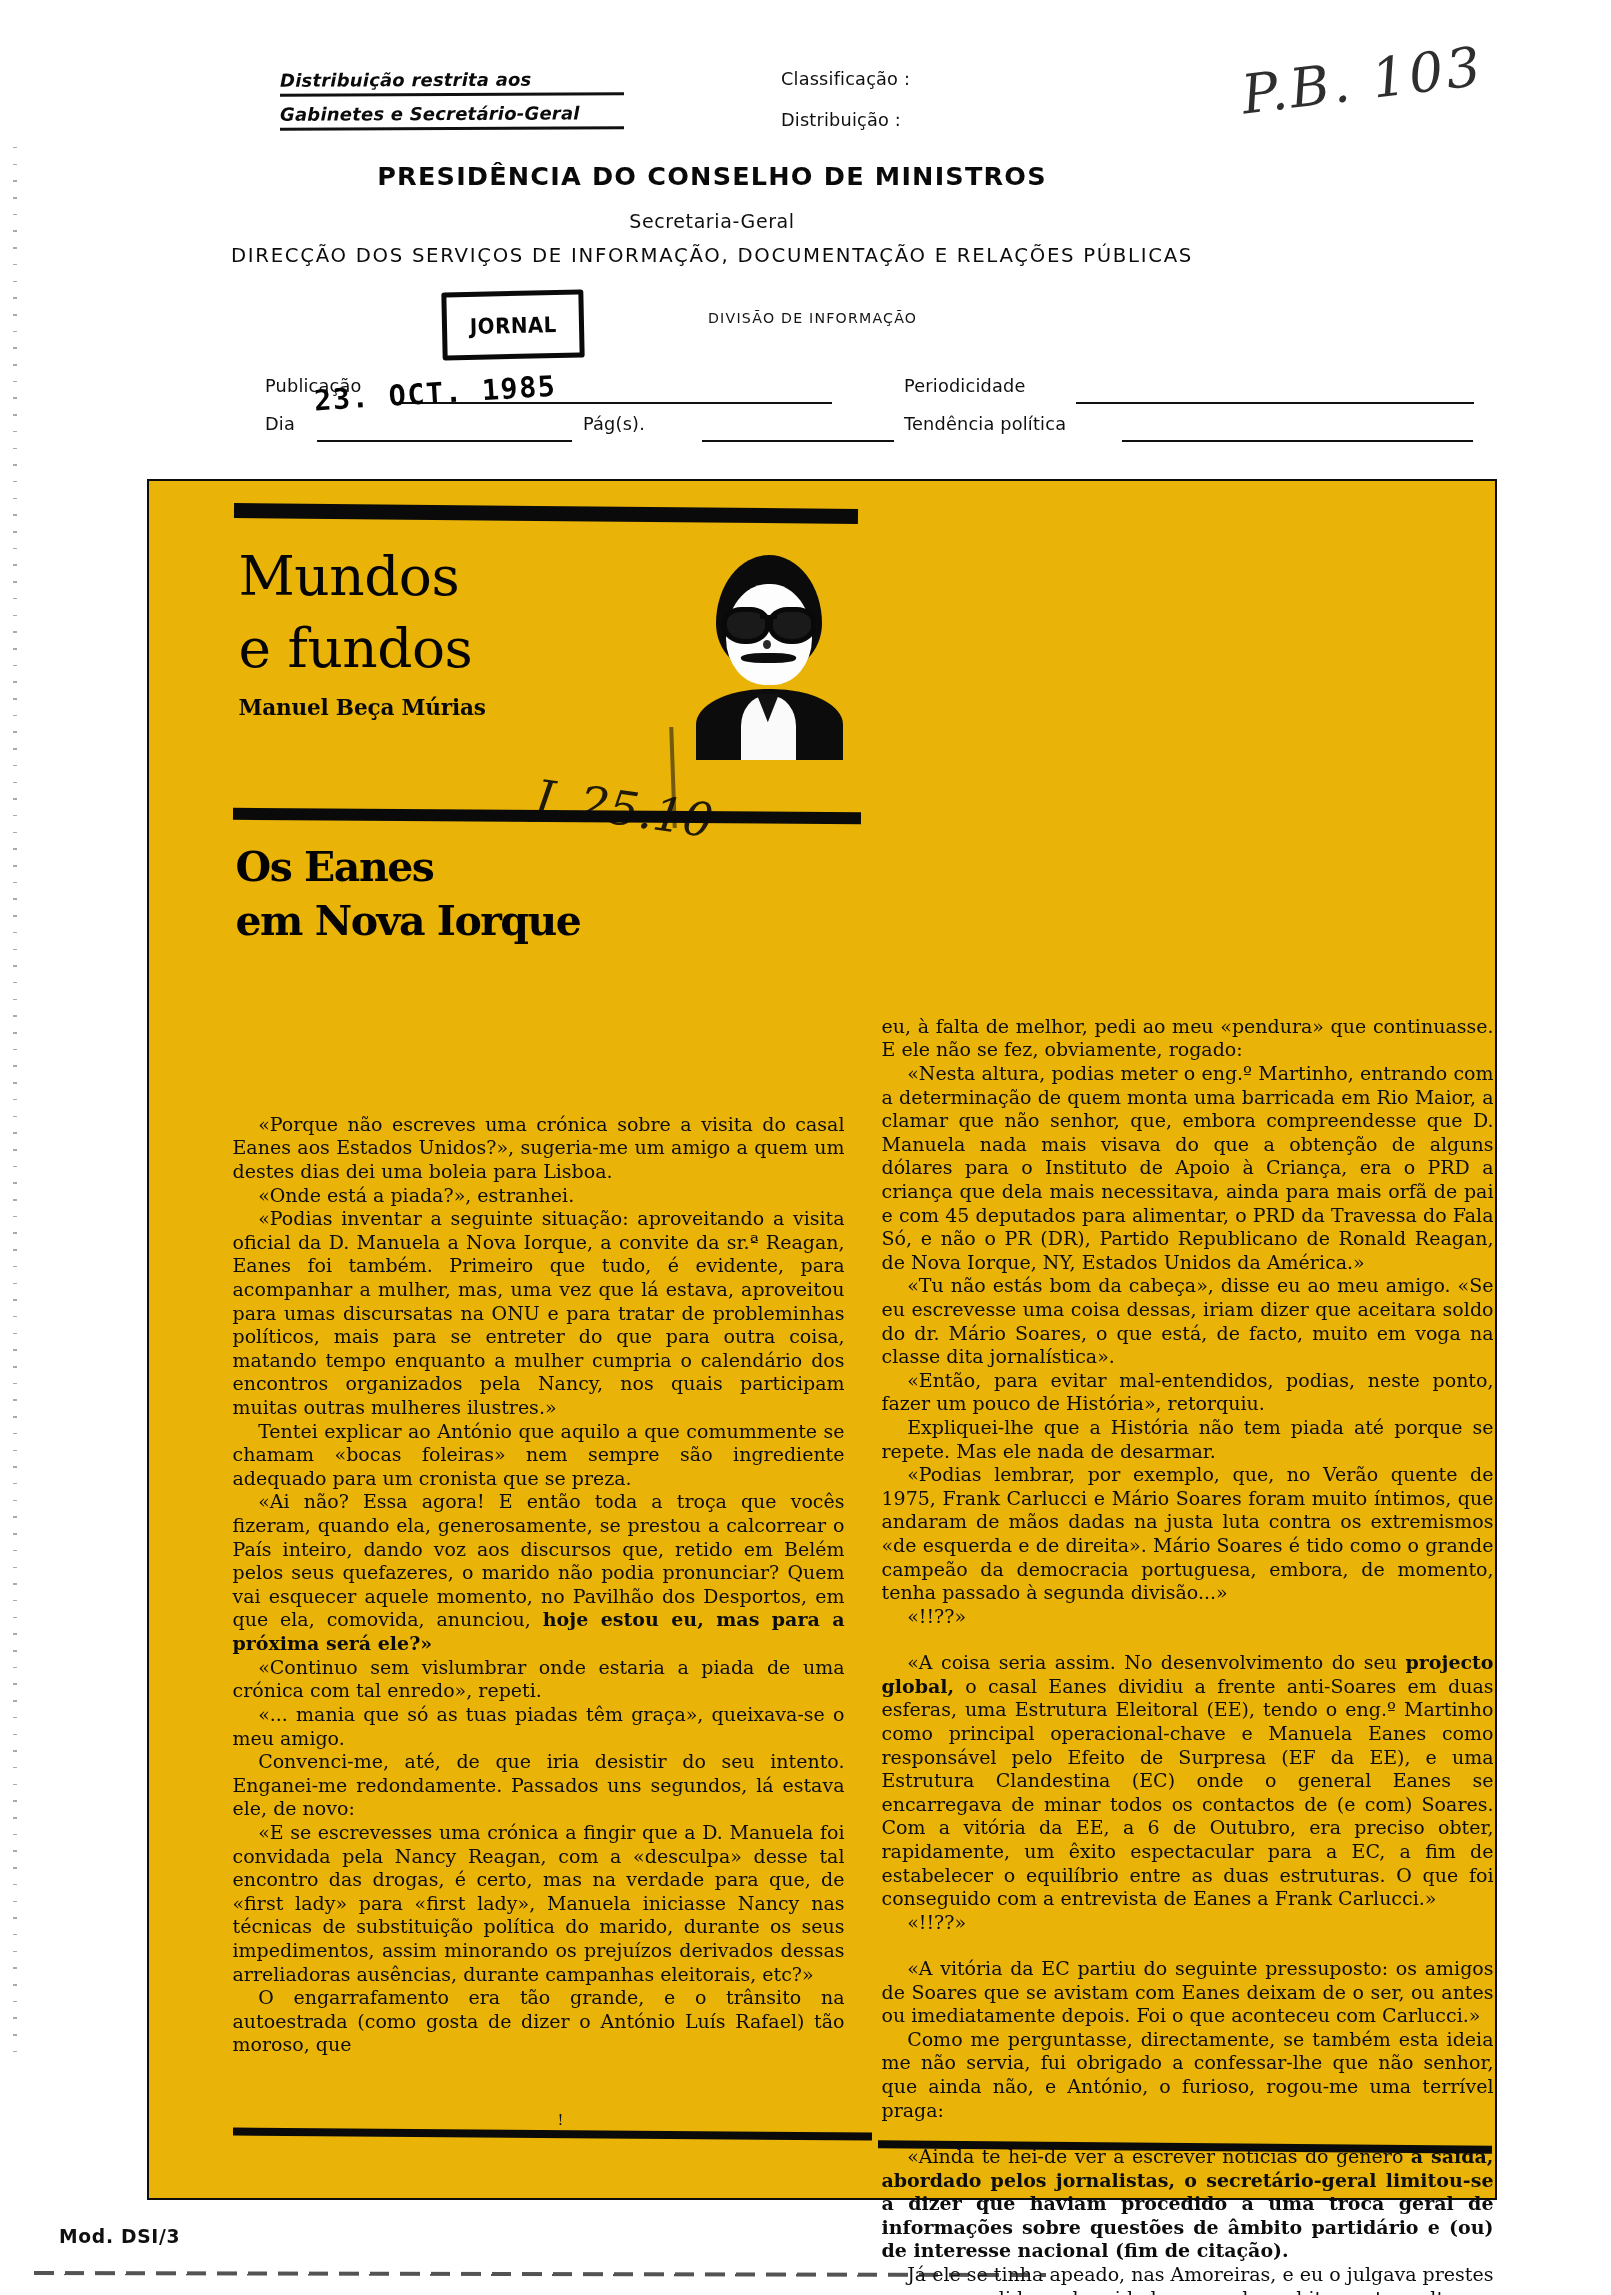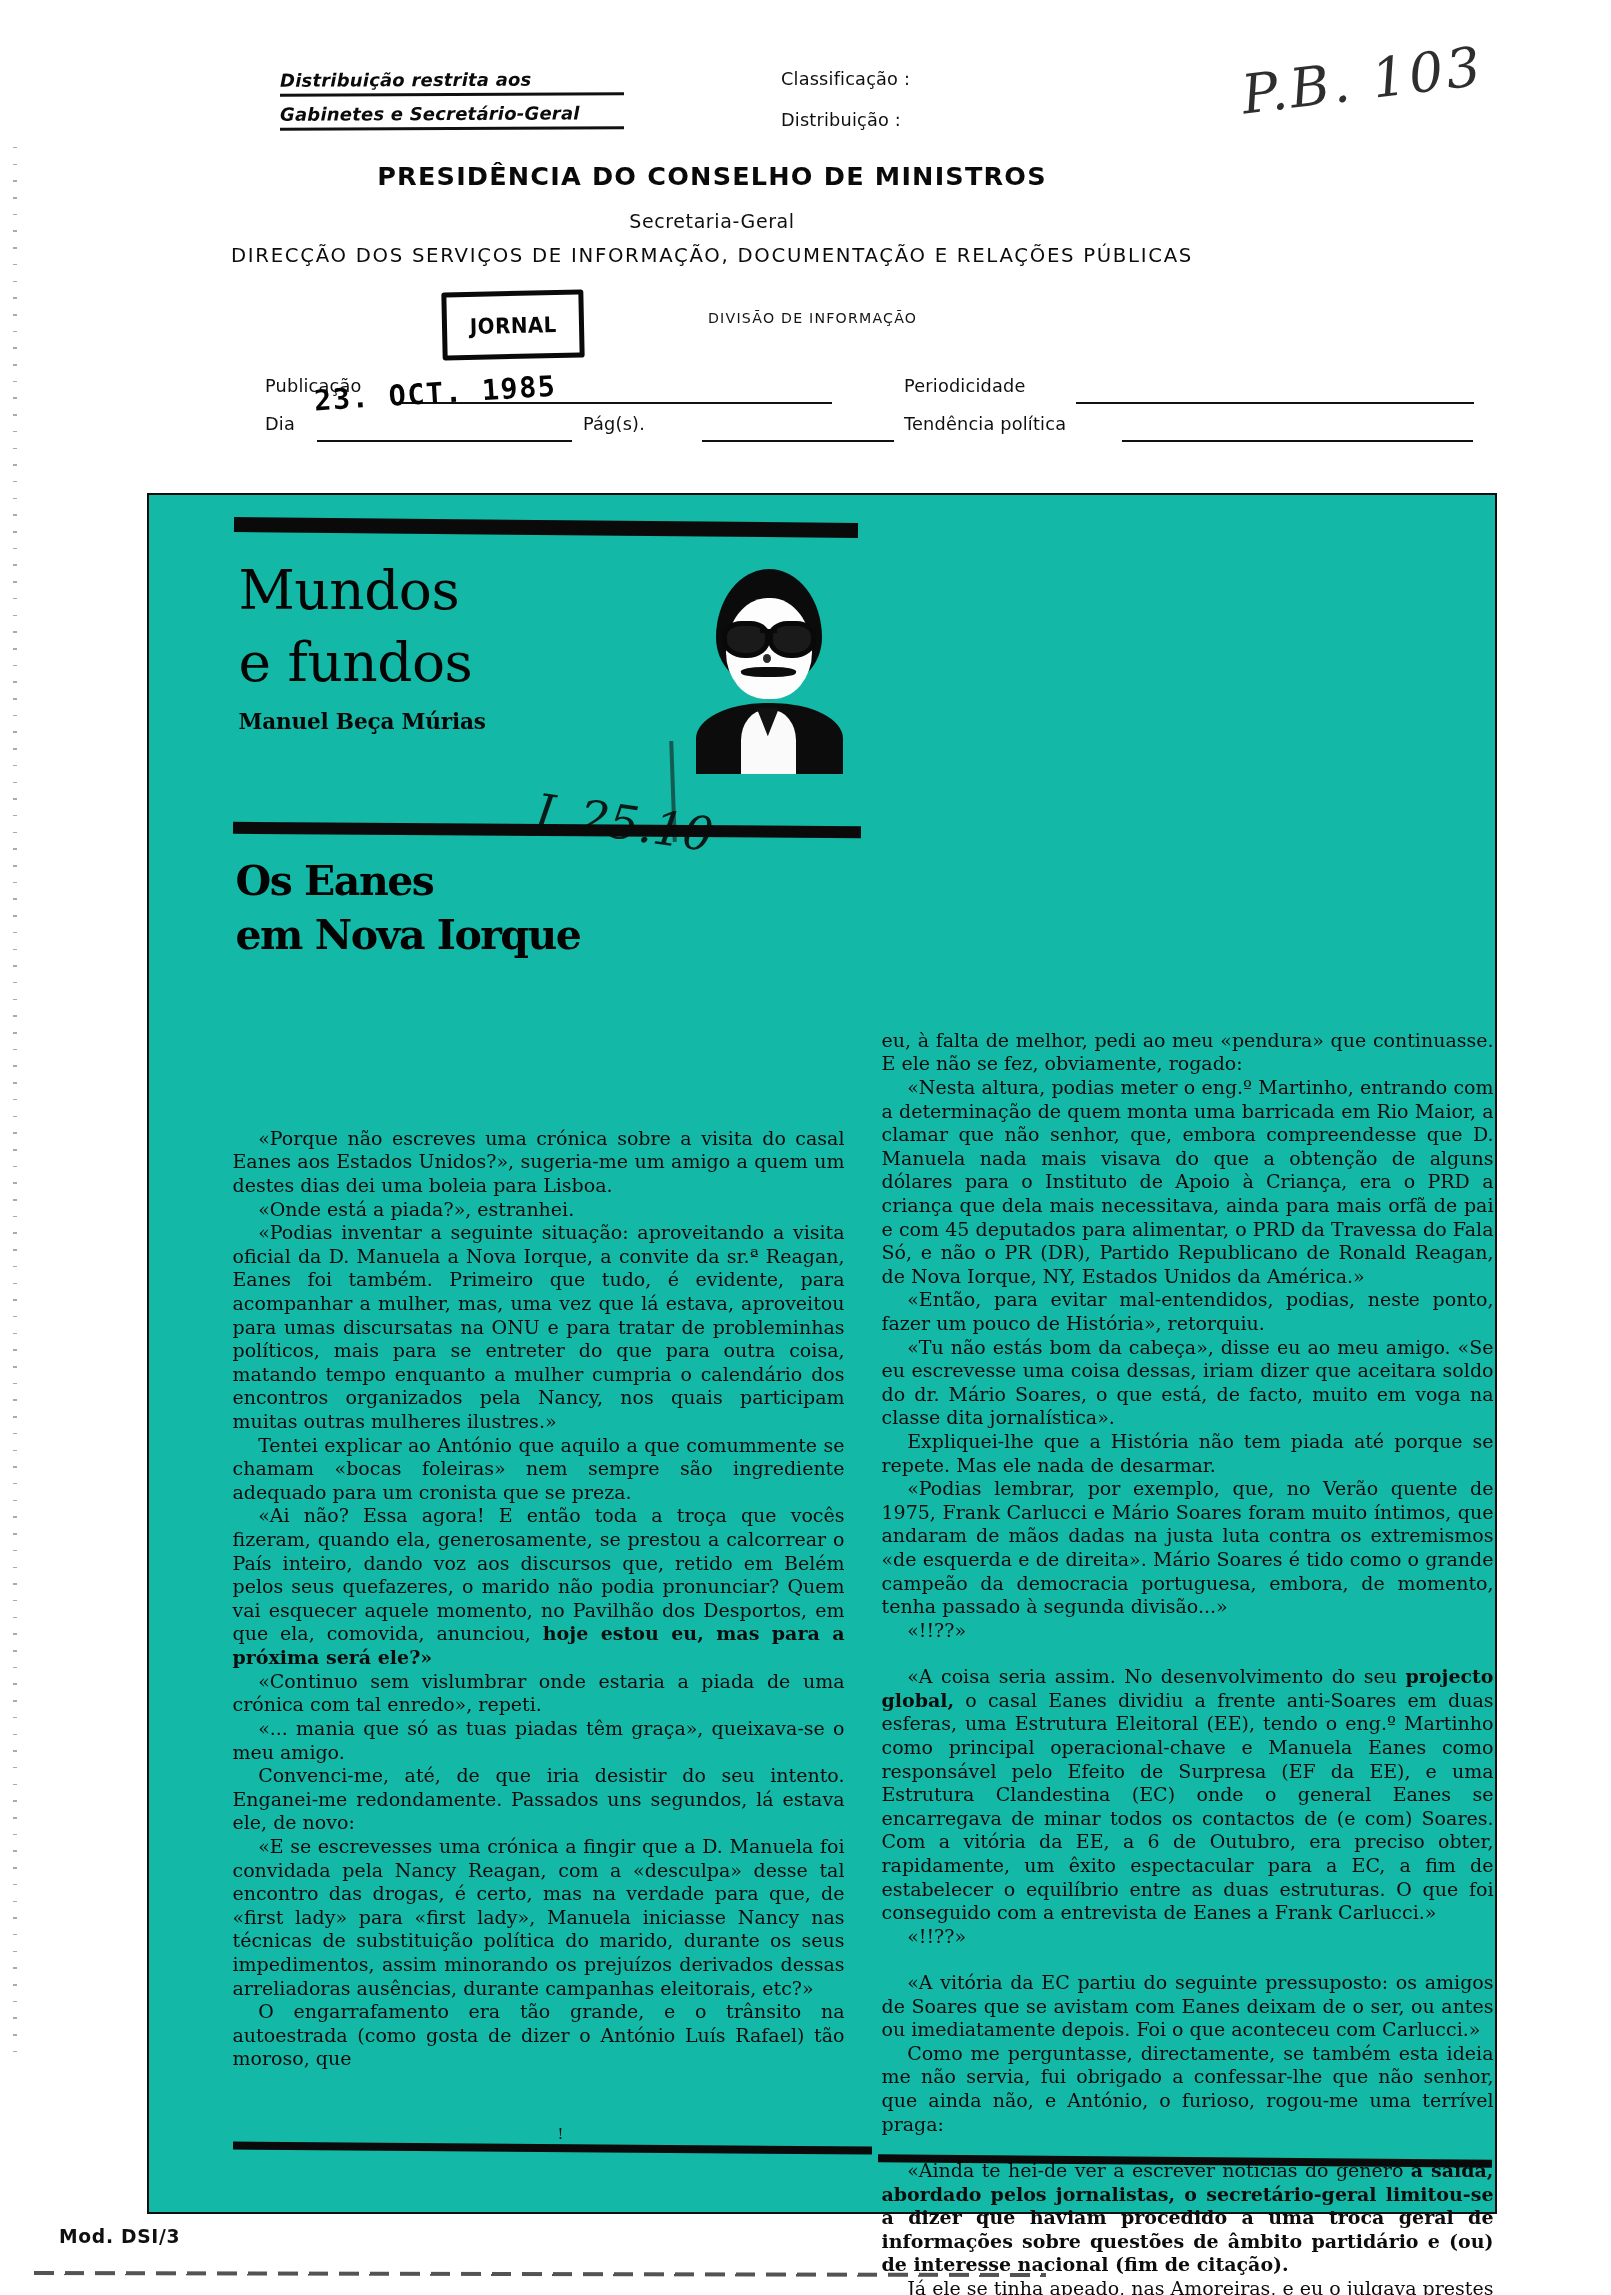--- a/index.html
+++ b/index.html
@@ -80,8 +80,8 @@
 
   
   .clip{
-    position:absolute;left:147px;top:493px;width:1346px;height:1717px;
-    border:2.9px solid #0d0d0d;background:#14b8a6;
+    position:absolute;left:147px;top:479px;width:1346px;height:1717px;
+    border:2.9px solid #0d0d0d;background:#eab308;
   }
   .clip-inner{position:absolute;left:25.5px;top:14.7px;right:17.7px;bottom:13.8px;}
 

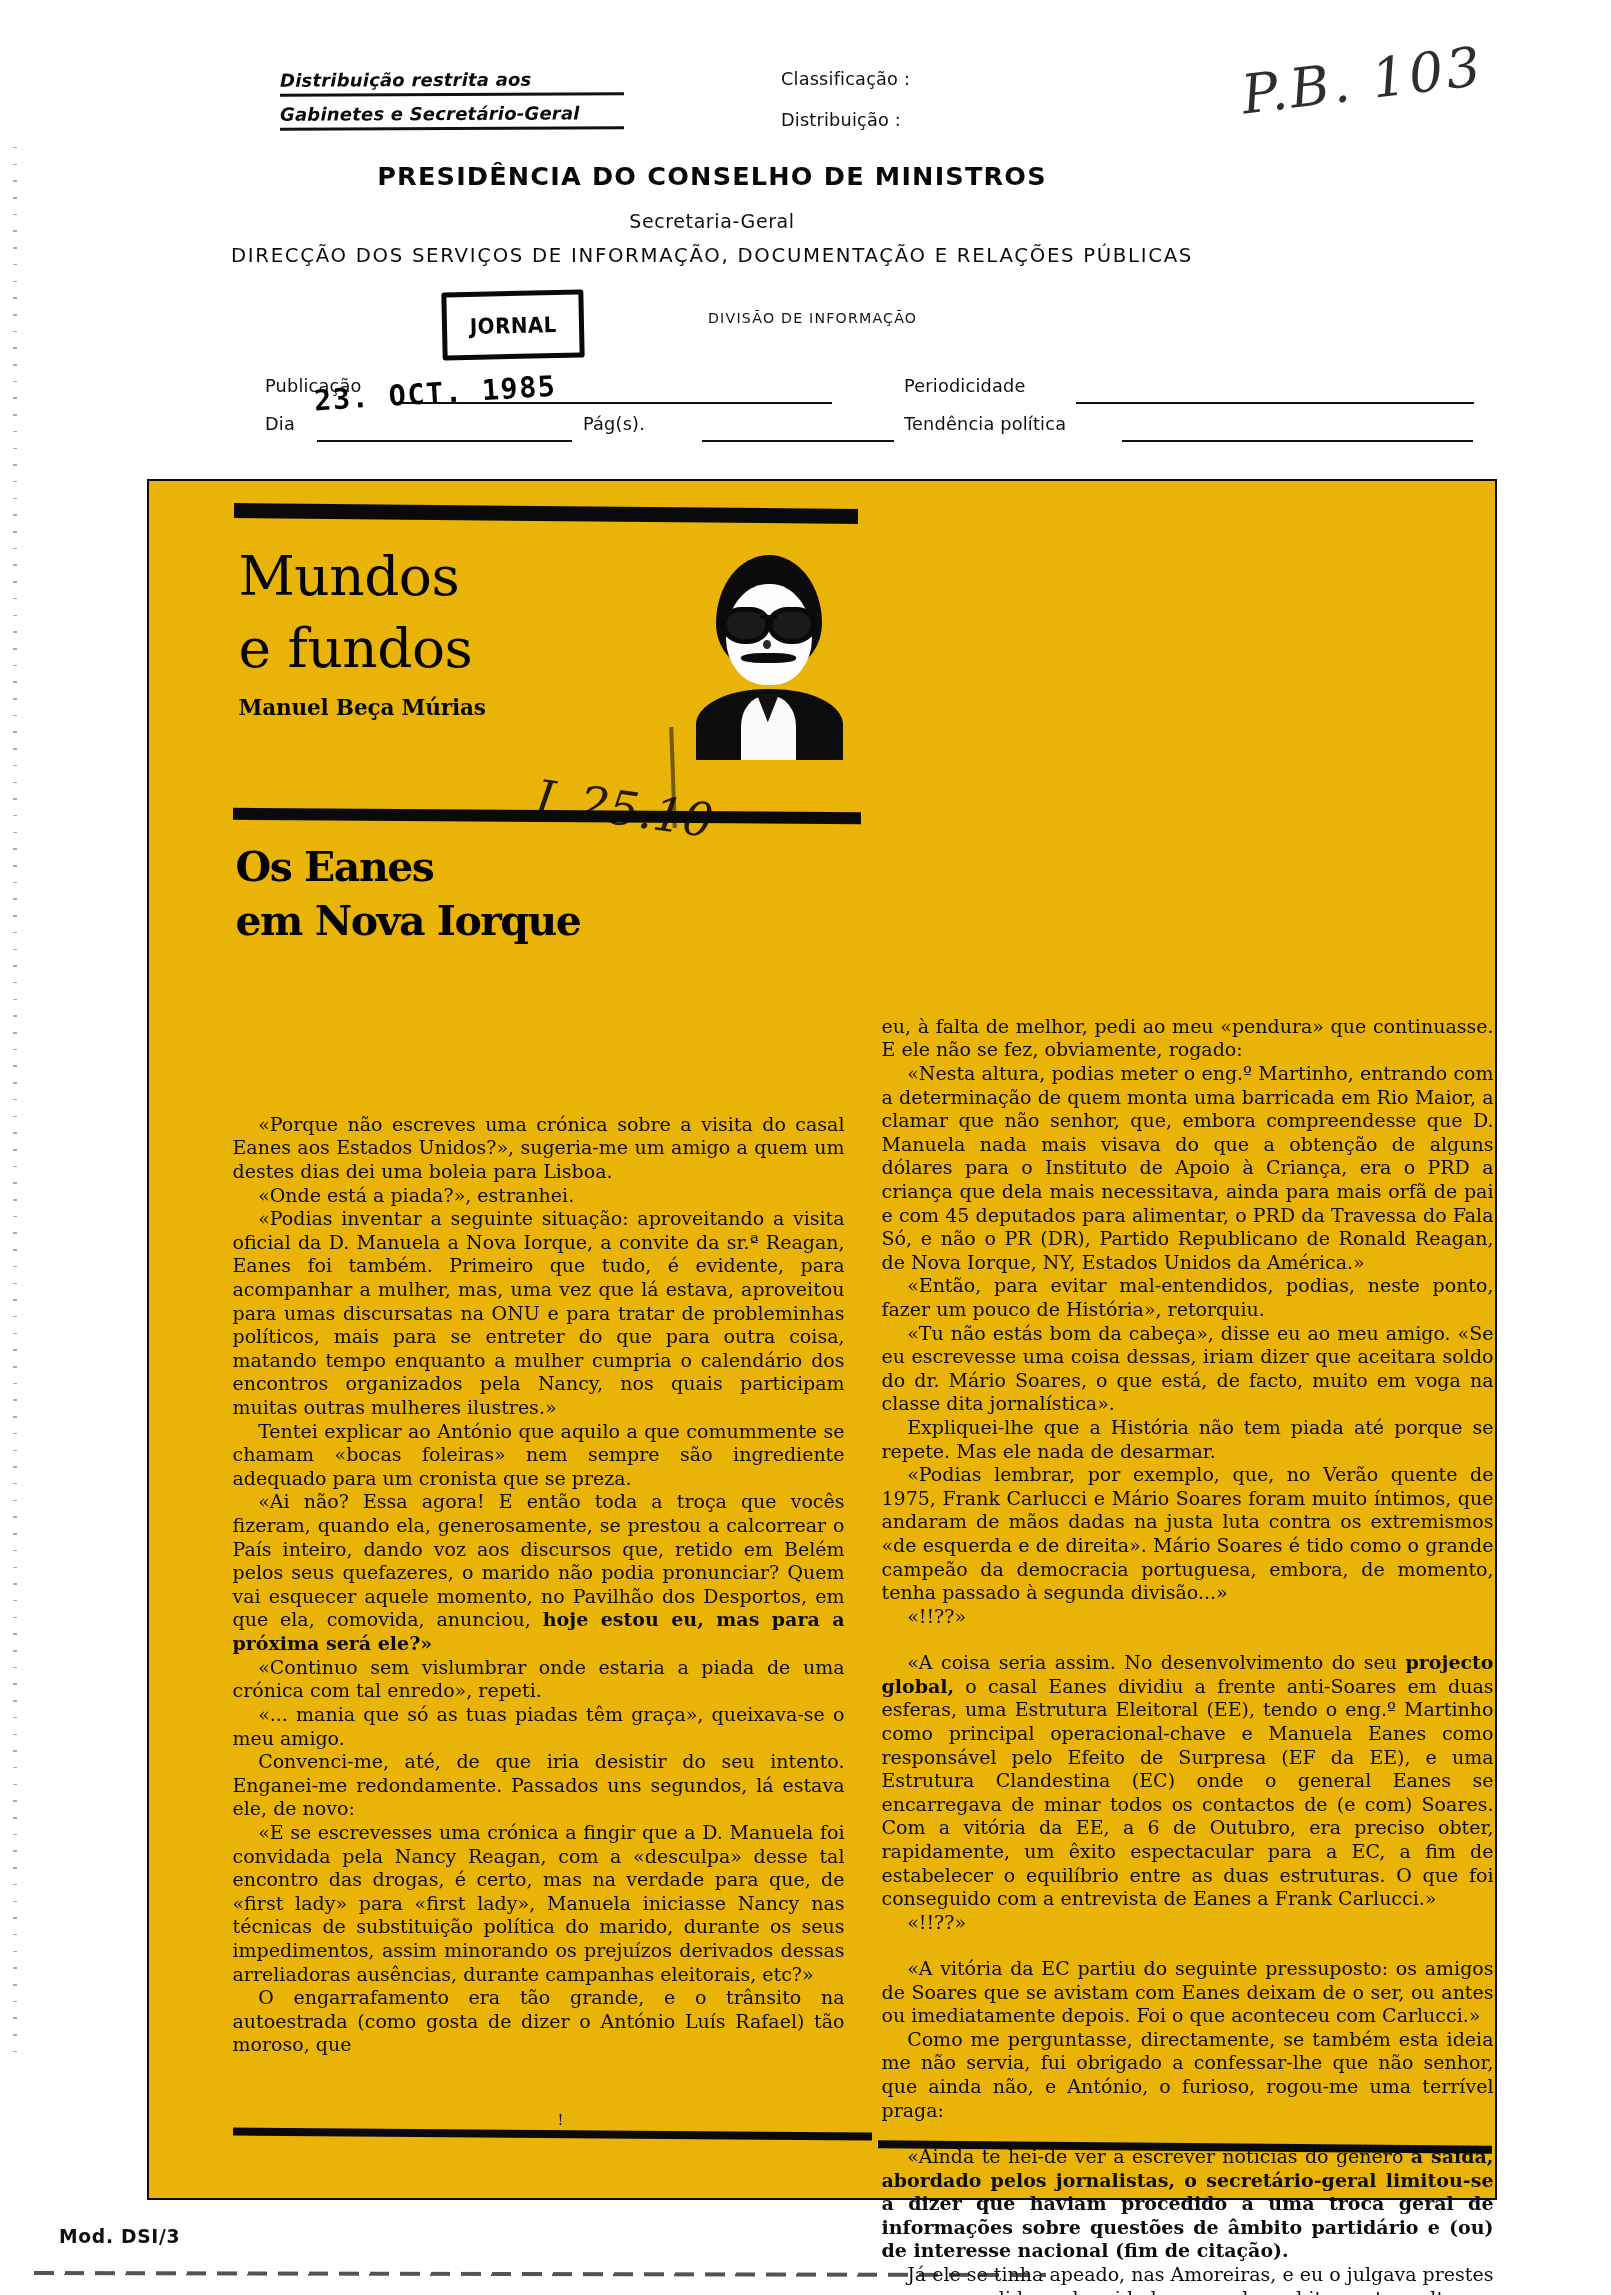--- a/index.html
+++ b/index.html
@@ -300,8 +300,8 @@
       <div class="col right">
         <p class="noind">eu, à falta de melhor, pedi ao meu «pendura» que continuasse. E ele não se fez, obviamente, rogado:</p>
         <p>«Nesta altura, podias meter o eng.º Martinho, entrando com a determinação de quem monta uma barricada em Rio Maior, a clamar que não senhor, que, embora compreendesse que D. Manuela nada mais visava do que a obtenção de alguns dólares para o Instituto de Apoio à Criança, era o PRD a criança que dela mais necessitava, ainda para mais orfã de pai e com 45 deputados para alimentar, o PRD da Travessa do Fala Só, e não o PR (DR), Partido Republicano de Ronald Reagan, de Nova Iorque, NY, Estados Unidos da América.»</p>
+        <p>«Tu não estás bom da cabeça», disse eu ao meu amigo. «Se eu escrevesse uma coisa dessas, iriam dizer que aceitara soldo do dr. Mário Soares, o que está, de facto, muito em voga na classe dita jornalística».</p>
         <p>«Então, para evitar mal-entendidos, podias, neste ponto, fazer um pouco de História», retorquiu.</p>
-        <p>«Tu não estás bom da cabeça», disse eu ao meu amigo. «Se eu escrevesse uma coisa dessas, iriam dizer que aceitara soldo do dr. Mário Soares, o que está, de facto, muito em voga na classe dita jornalística».</p>
         <p>Expliquei-lhe que a História não tem piada até porque se repete. Mas ele nada de desarmar.</p>
         <p>«Podias lembrar, por exemplo, que, no Verão quente de 1975, Frank Carlucci e Mário Soares foram muito íntimos, que andaram de mãos dadas na justa luta contra os extremismos «de esquerda e de direita». Mário Soares é tido como o grande campeão da democracia portuguesa, embora, de momento, tenha passado à segunda divisão...»</p>
         <p>«!!??»</p>

